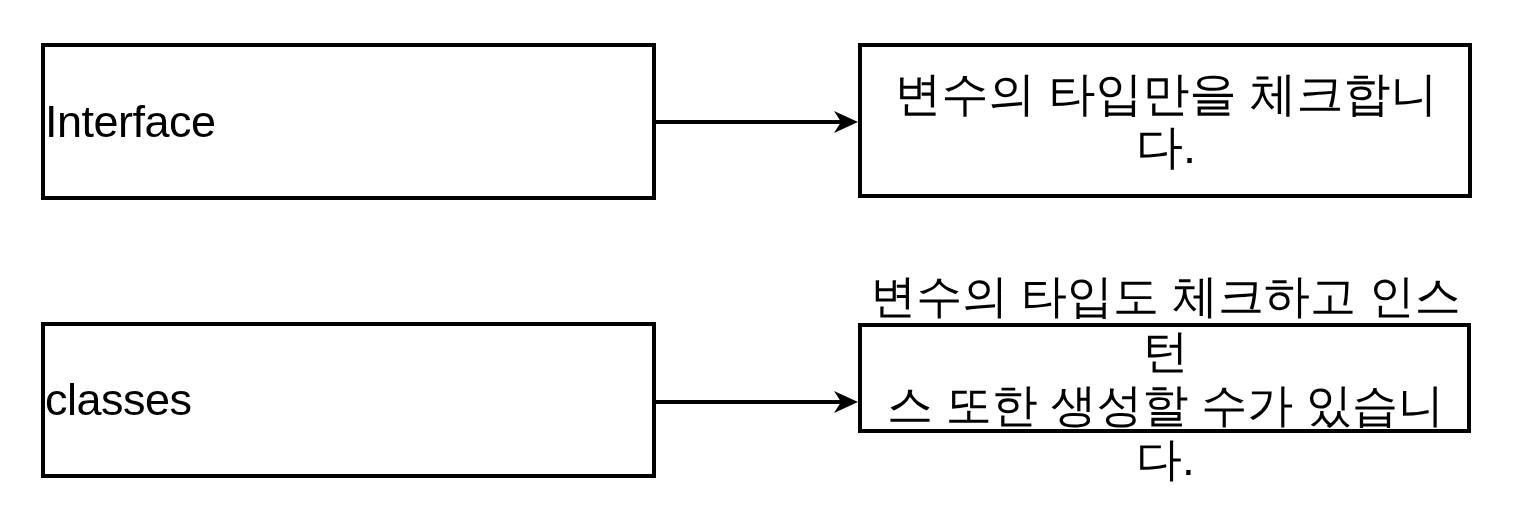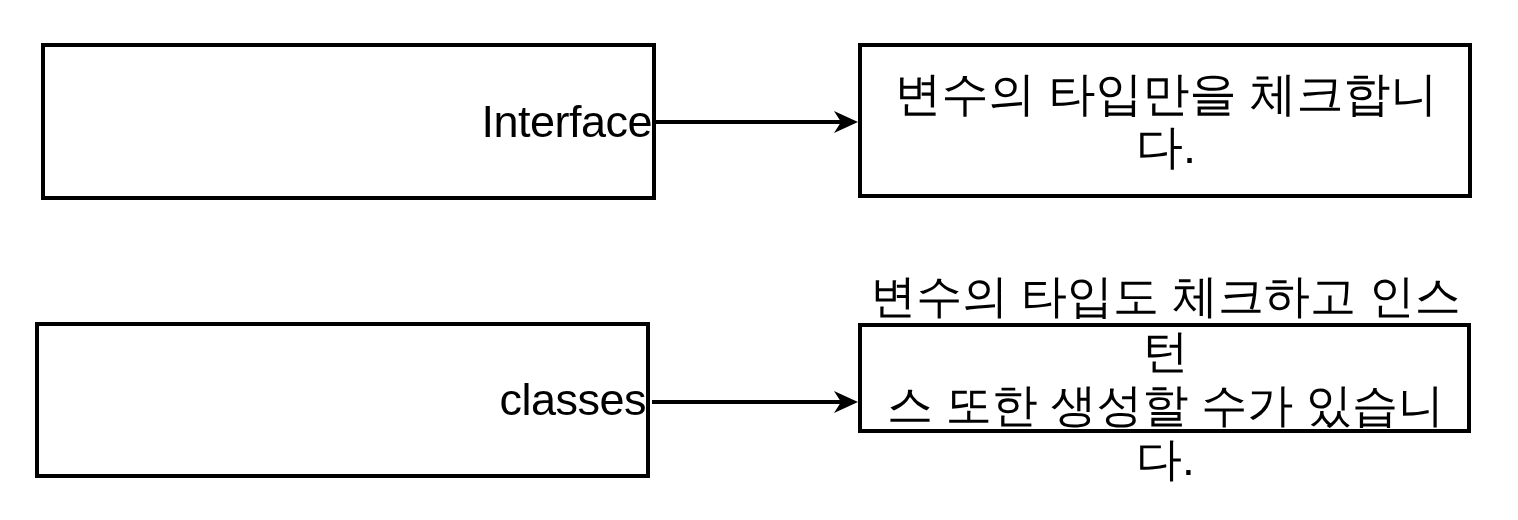--- a/index.html
+++ b/index.html
@@ -29,8 +29,7 @@
   .node-box.center {
     display: flex;
     align-items: center;
-    justify-content: flex-end;
-    padding-left: 39px;
+    justify-content: flex-start;
   }
   .node-label-latin {
     font-size: 45px;

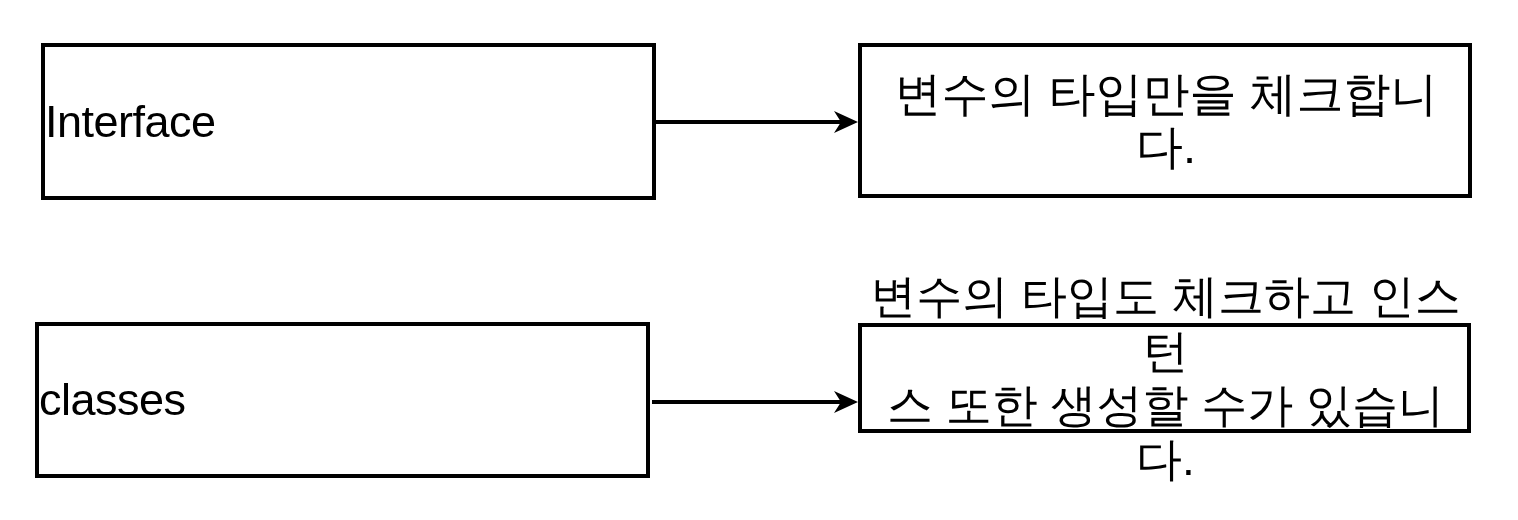--- a/index.html
+++ b/index.html
@@ -60,7 +60,7 @@
   
   #box-interface      { left: 41px;  top: 43px;  width: 615px; height: 157px; }
   #box-interface-desc { left: 858px; top: 43px;  width: 614px; height: 155px; }
-  #box-classes        { left: 35px;  top: 322px; width: 615px; height: 156px; }
+  #box-classes        { left: 41px;  top: 322px; width: 615px; height: 156px; }
   #box-classes-desc   { left: 858px; top: 323px; width: 613px; height: 110px; }
 
   

